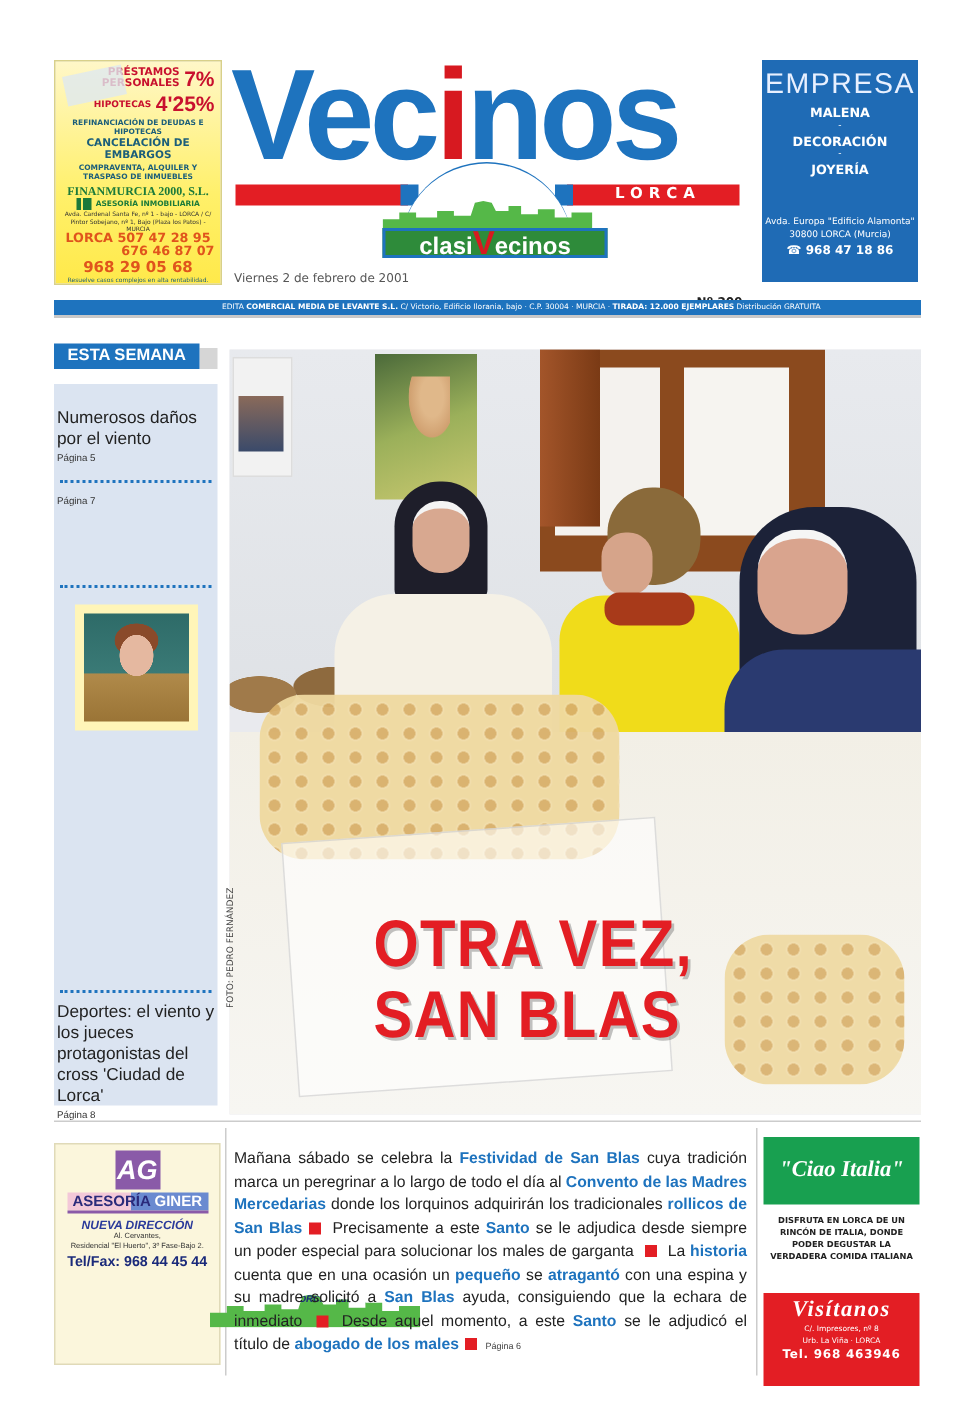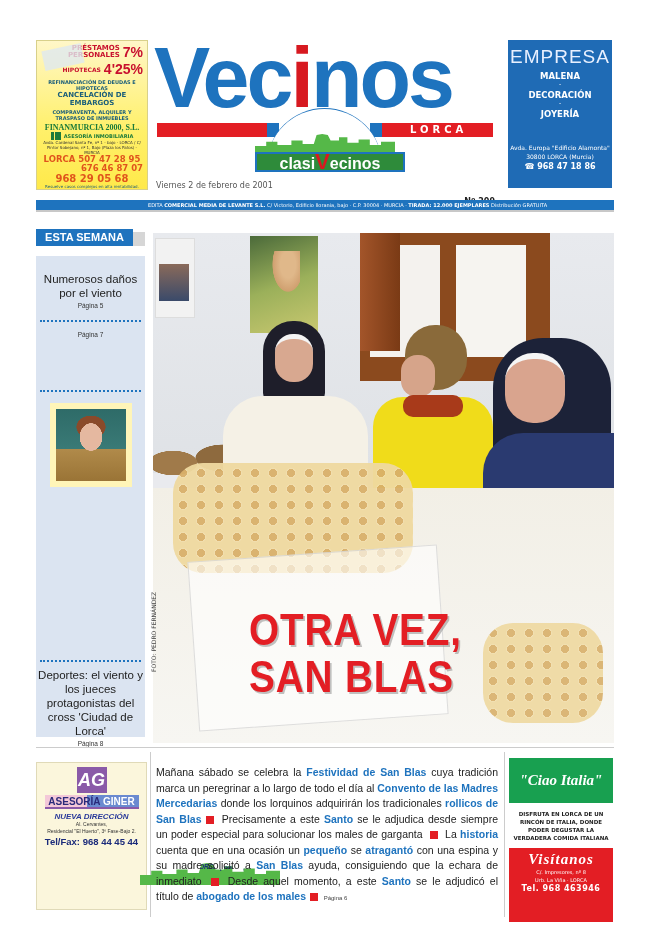--- a/index.html
+++ b/index.html
@@ -68,7 +68,7 @@
   .sb-title { position: absolute; left: 0; top: 0; width: 97px; height: 17px; background: #1e73be; color: #fff; font-weight: bold; font-size: 11px; line-height: 17px; text-align: center; font-family: "Liberation Sans", sans-serif; }
   .sb-shadow { position: absolute; left: 97px; top: 3px; width: 12px; height: 14px; background: #d6d6d6; }
   .sb-body { position: absolute; left: 0; top: 27px; width: 109px; height: 481px; background: #dbe4f1; }
-  .sb-item { position: absolute; left: 2px; width: 105px; text-align: center; color: #222; font-family: "Liberation Sans", sans-serif; }
+  .sb-item { position: absolute; left: 2px; width: 105px; text-align: left; color: #222; font-family: "Liberation Sans", sans-serif; }
   .sb-item .h { font-size: 11.5px; line-height: 14px; }
   .sb-item .pg { font-size: 6.5px; margin-top: 2px; color: #333; }
   .sb-dots { position: absolute; left: 4px; width: 101px; border-top: 2px dotted #1e73be; }

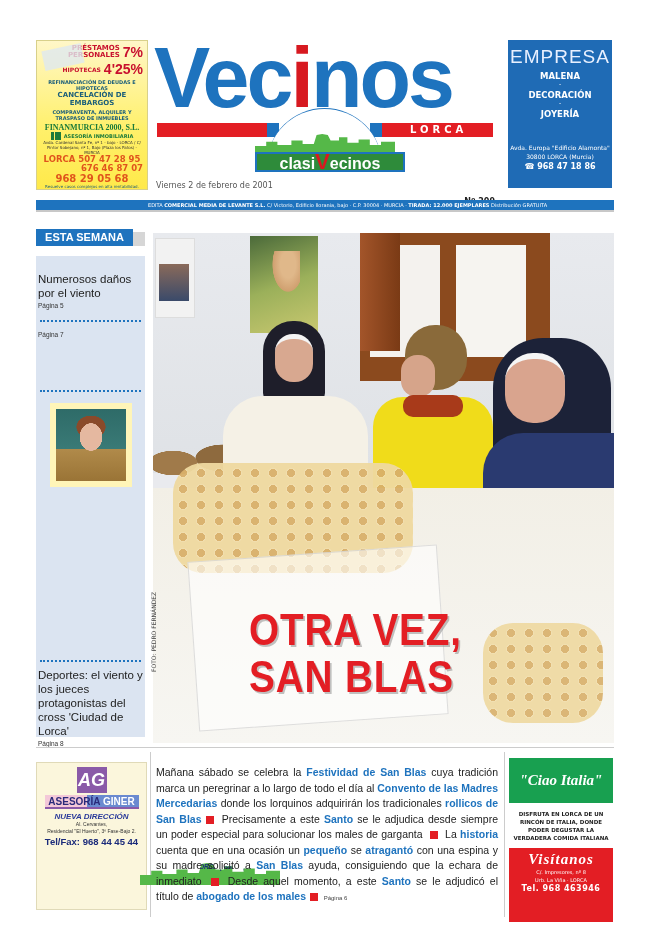--- a/index.html
+++ b/index.html
@@ -141,7 +141,7 @@
   .ad-ciao { position: absolute; left: 509px; top: 758px; width: 104px; height: 152px; text-align: center; }
   .ad-ciao .top { height: 45px; background: #18a050; color: #fff; font-family: "Liberation Serif", serif; font-style: italic; font-weight: bold; font-size: 15px; line-height: 45px; }
   .ad-ciao .mid { font-size: 5.5px; font-weight: bold; color: #222; line-height: 8px; margin-top: 7px; }
-  .ad-ciao .bot { margin-top: 6px; height: 74px; background: #e31e24; color: #fff; }
+  .ad-ciao .bot { margin-top: 20px; height: 62px; background: #e31e24; color: #fff; }
   .ad-ciao .bot .vis { font-family: "Liberation Serif", serif; font-style: italic; font-weight: bold; font-size: 15px; letter-spacing: 1px; padding-top: 3px; }
   .ad-ciao .bot .a { font-size: 5px; line-height: 8px; }
   .ad-ciao .bot .tel { font-size: 8px; font-weight: bold; letter-spacing: .5px; }

